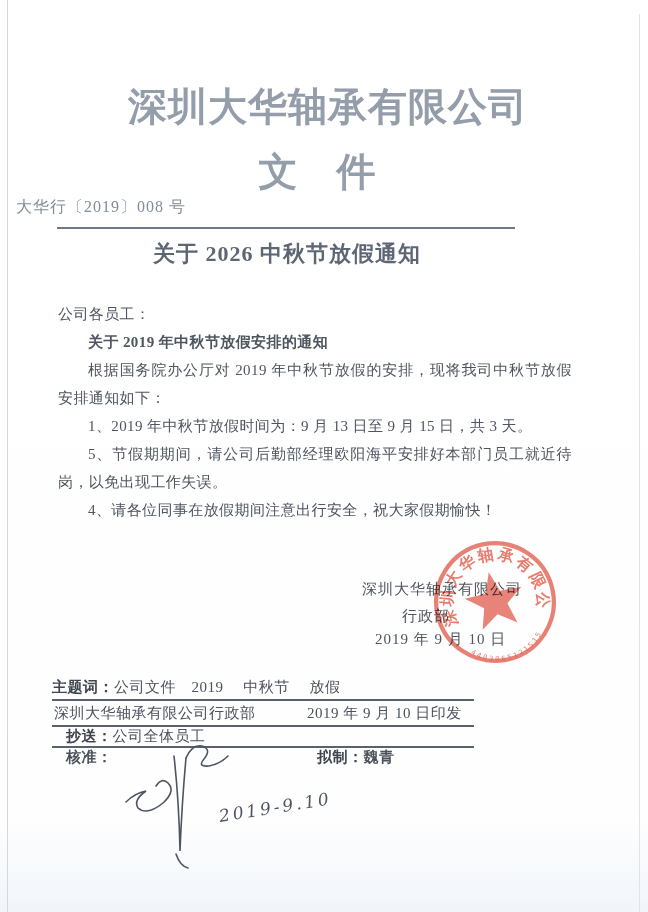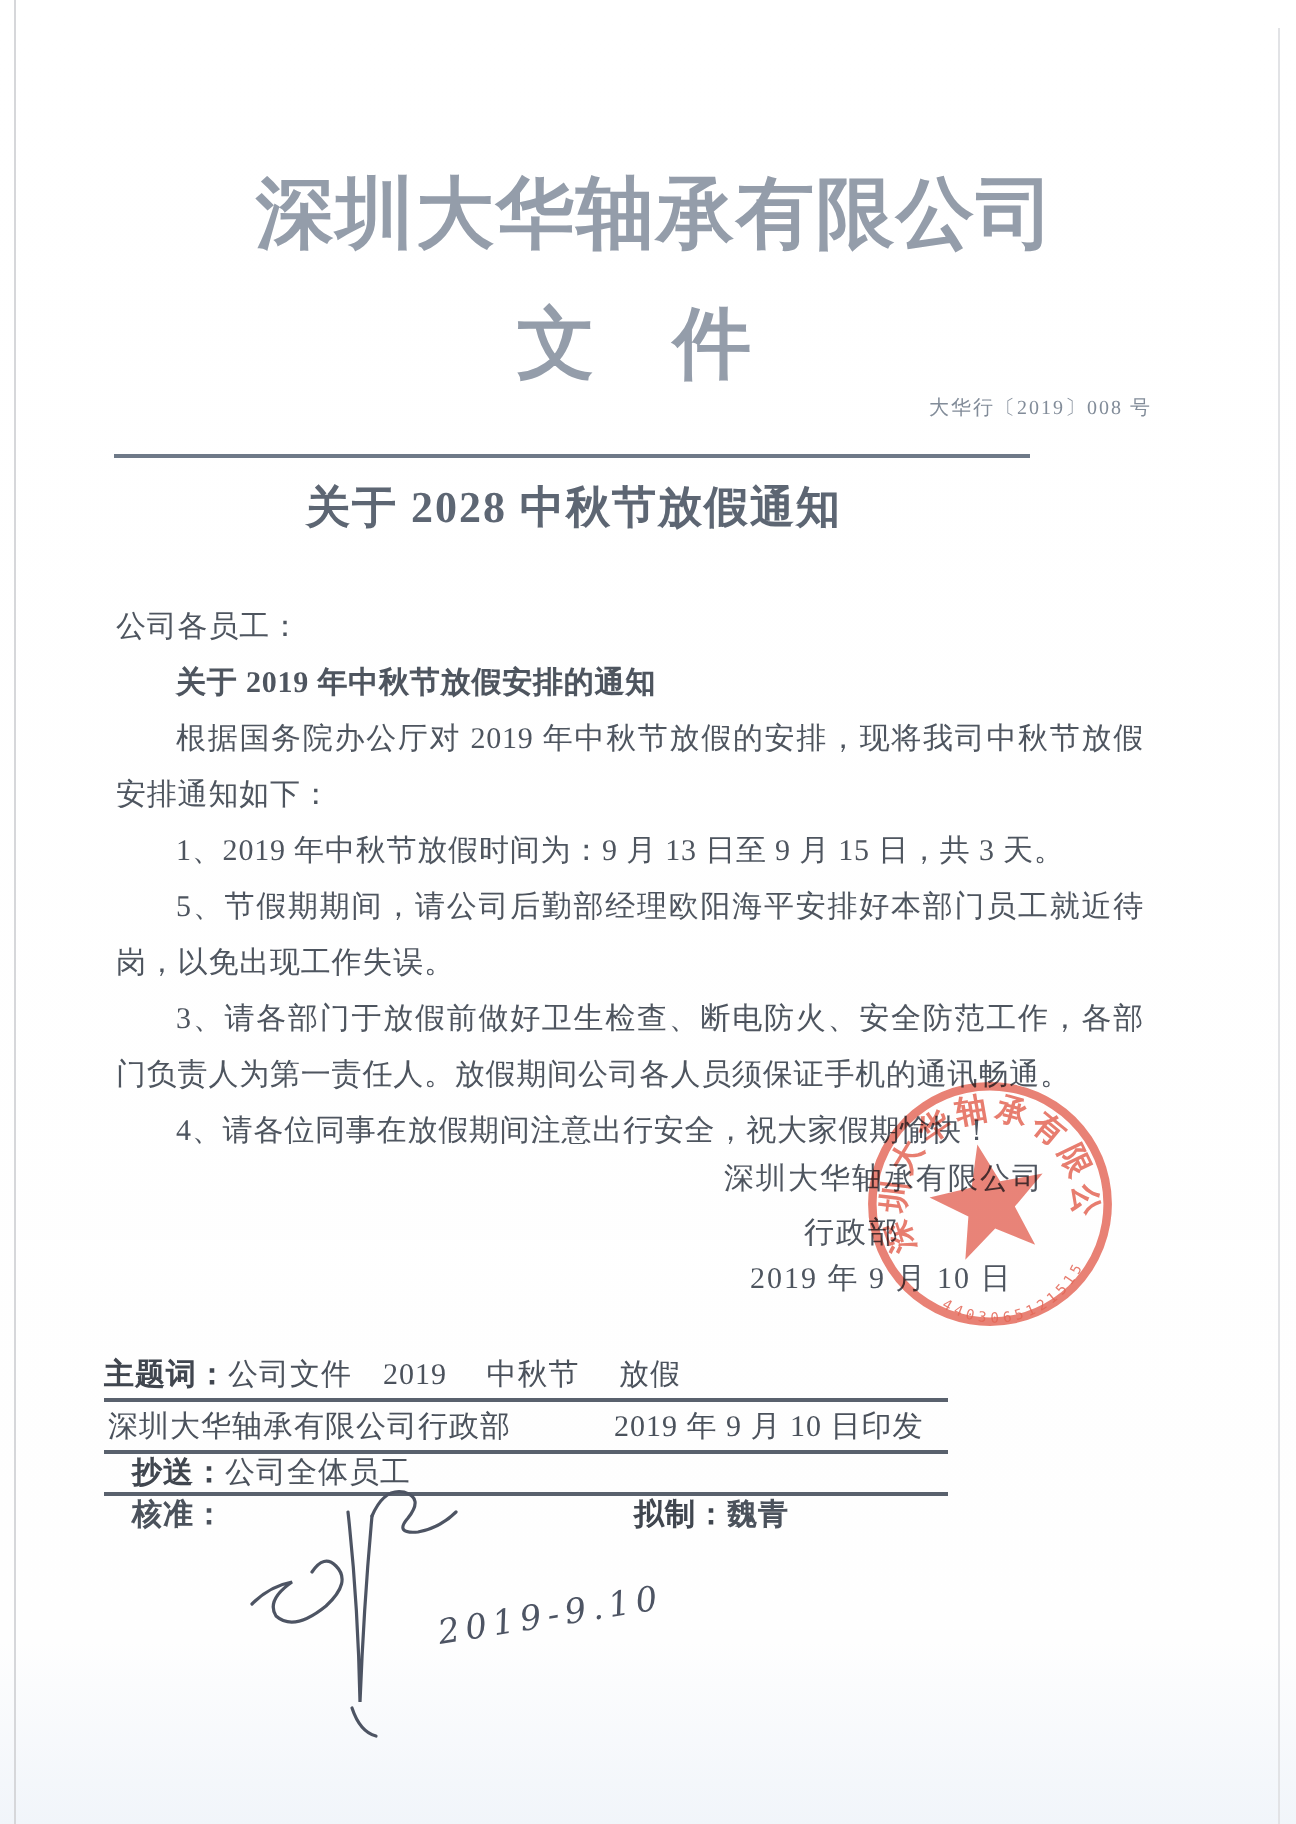--- a/index.html
+++ b/index.html
@@ -21,8 +21,8 @@
     font-size:39px;font-weight:600;color:#949daa;
   }
   .doc-number{
-    position:absolute;left:0;top:197px;width:576px;text-align:right;
-    font-size:10px;color:#828c99;letter-spacing:1px;
+    position:absolute;left:0;top:197px;width:576px;text-align:left;
+    font-size:16px;color:#828c99;letter-spacing:1px;padding-left:16px;
   }
   .header-rule{
     position:absolute;left:57px;top:227px;width:458px;height:2px;background:#6e7988;

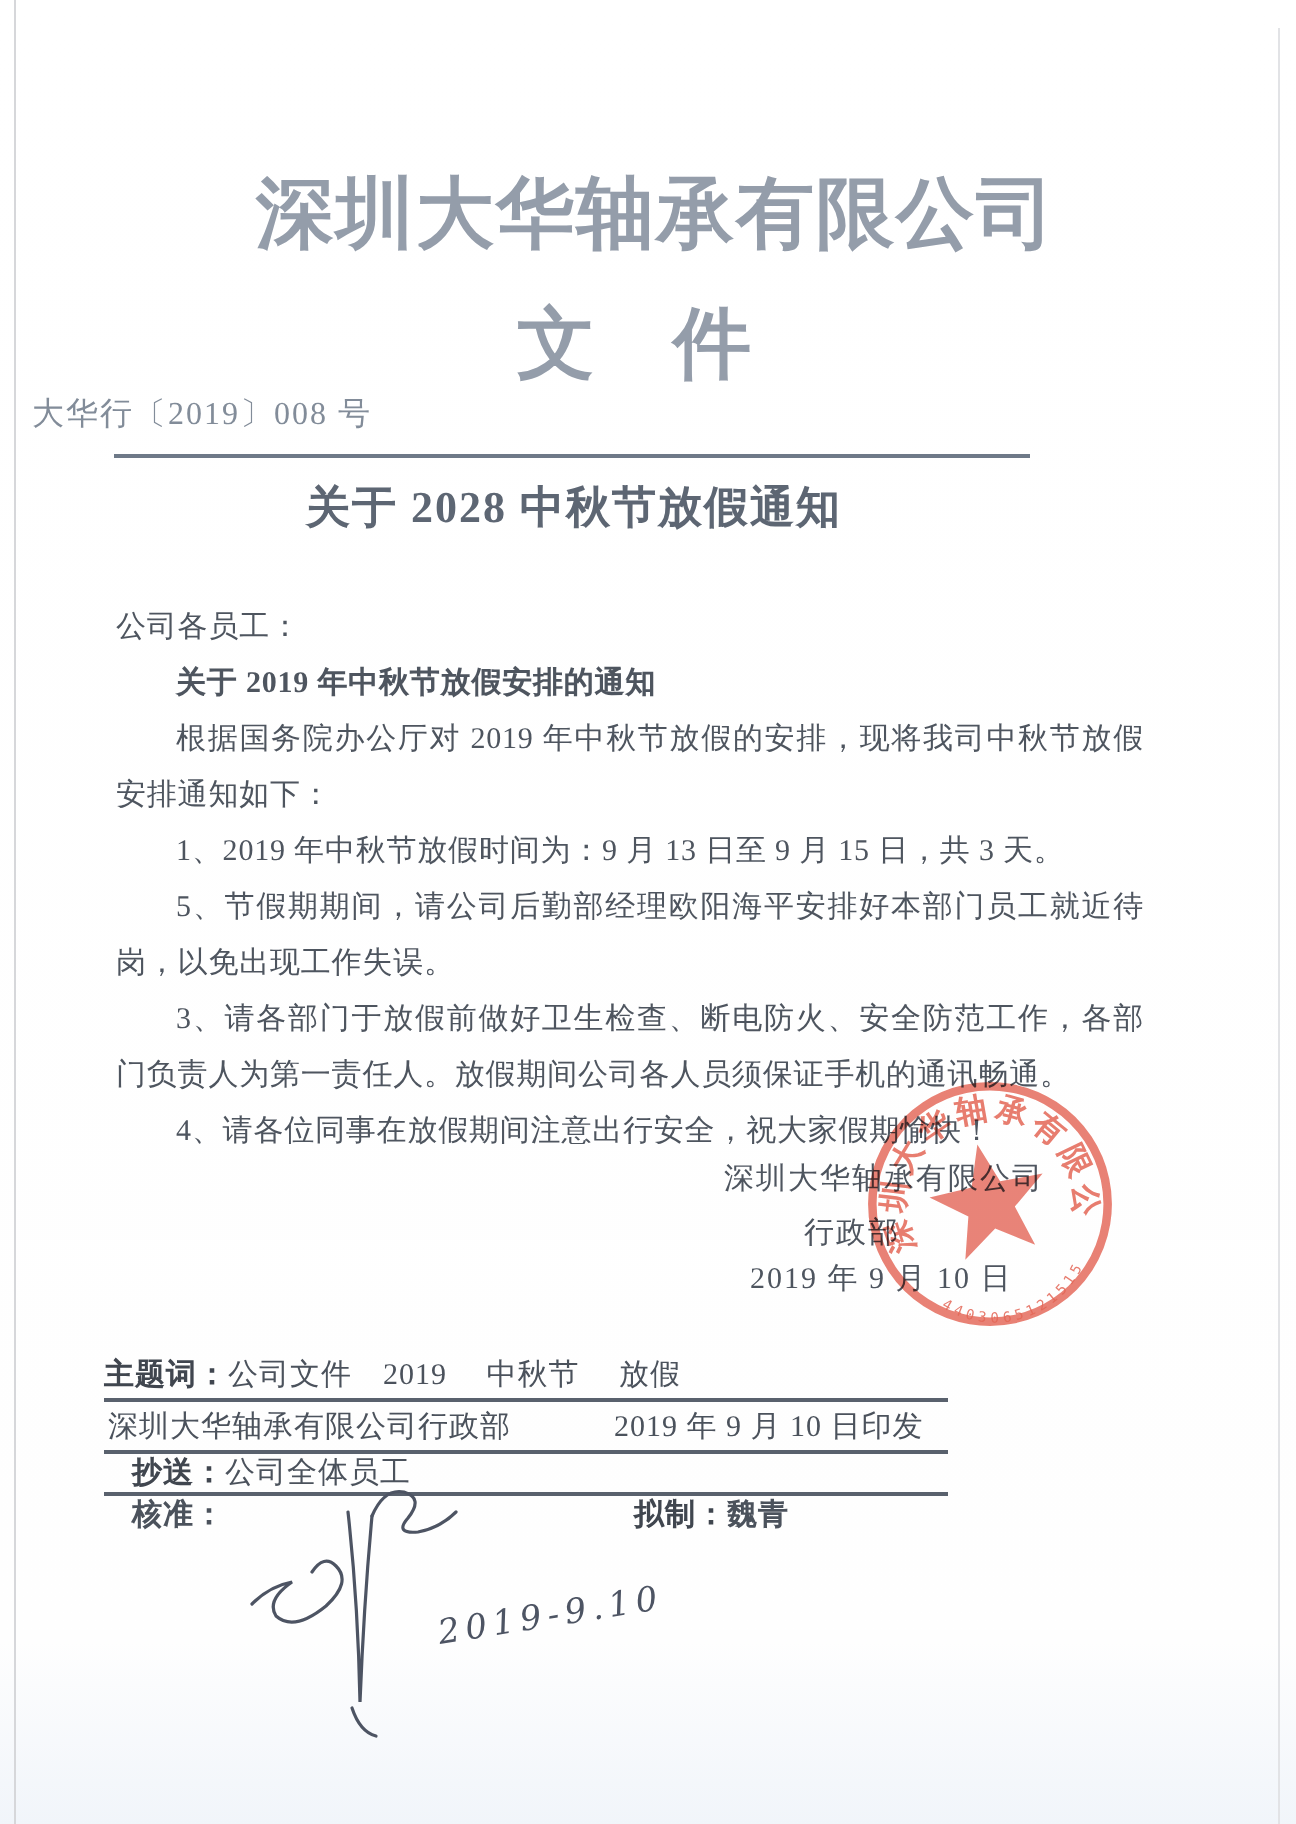--- a/index.html
+++ b/index.html
@@ -76,7 +76,7 @@
   <div class="doc-type">文　件</div>
   <div class="doc-number">大华行〔2019〕008 号</div>
   <div class="header-rule"></div>
-  <div class="doc-title">关于 2028 中秋节放假通知</div>
+  <div class="doc-title">关于 2026 中秋节放假通知</div>
 
   <div class="body-text">
     <p class="no-indent">公司各员工：</p>

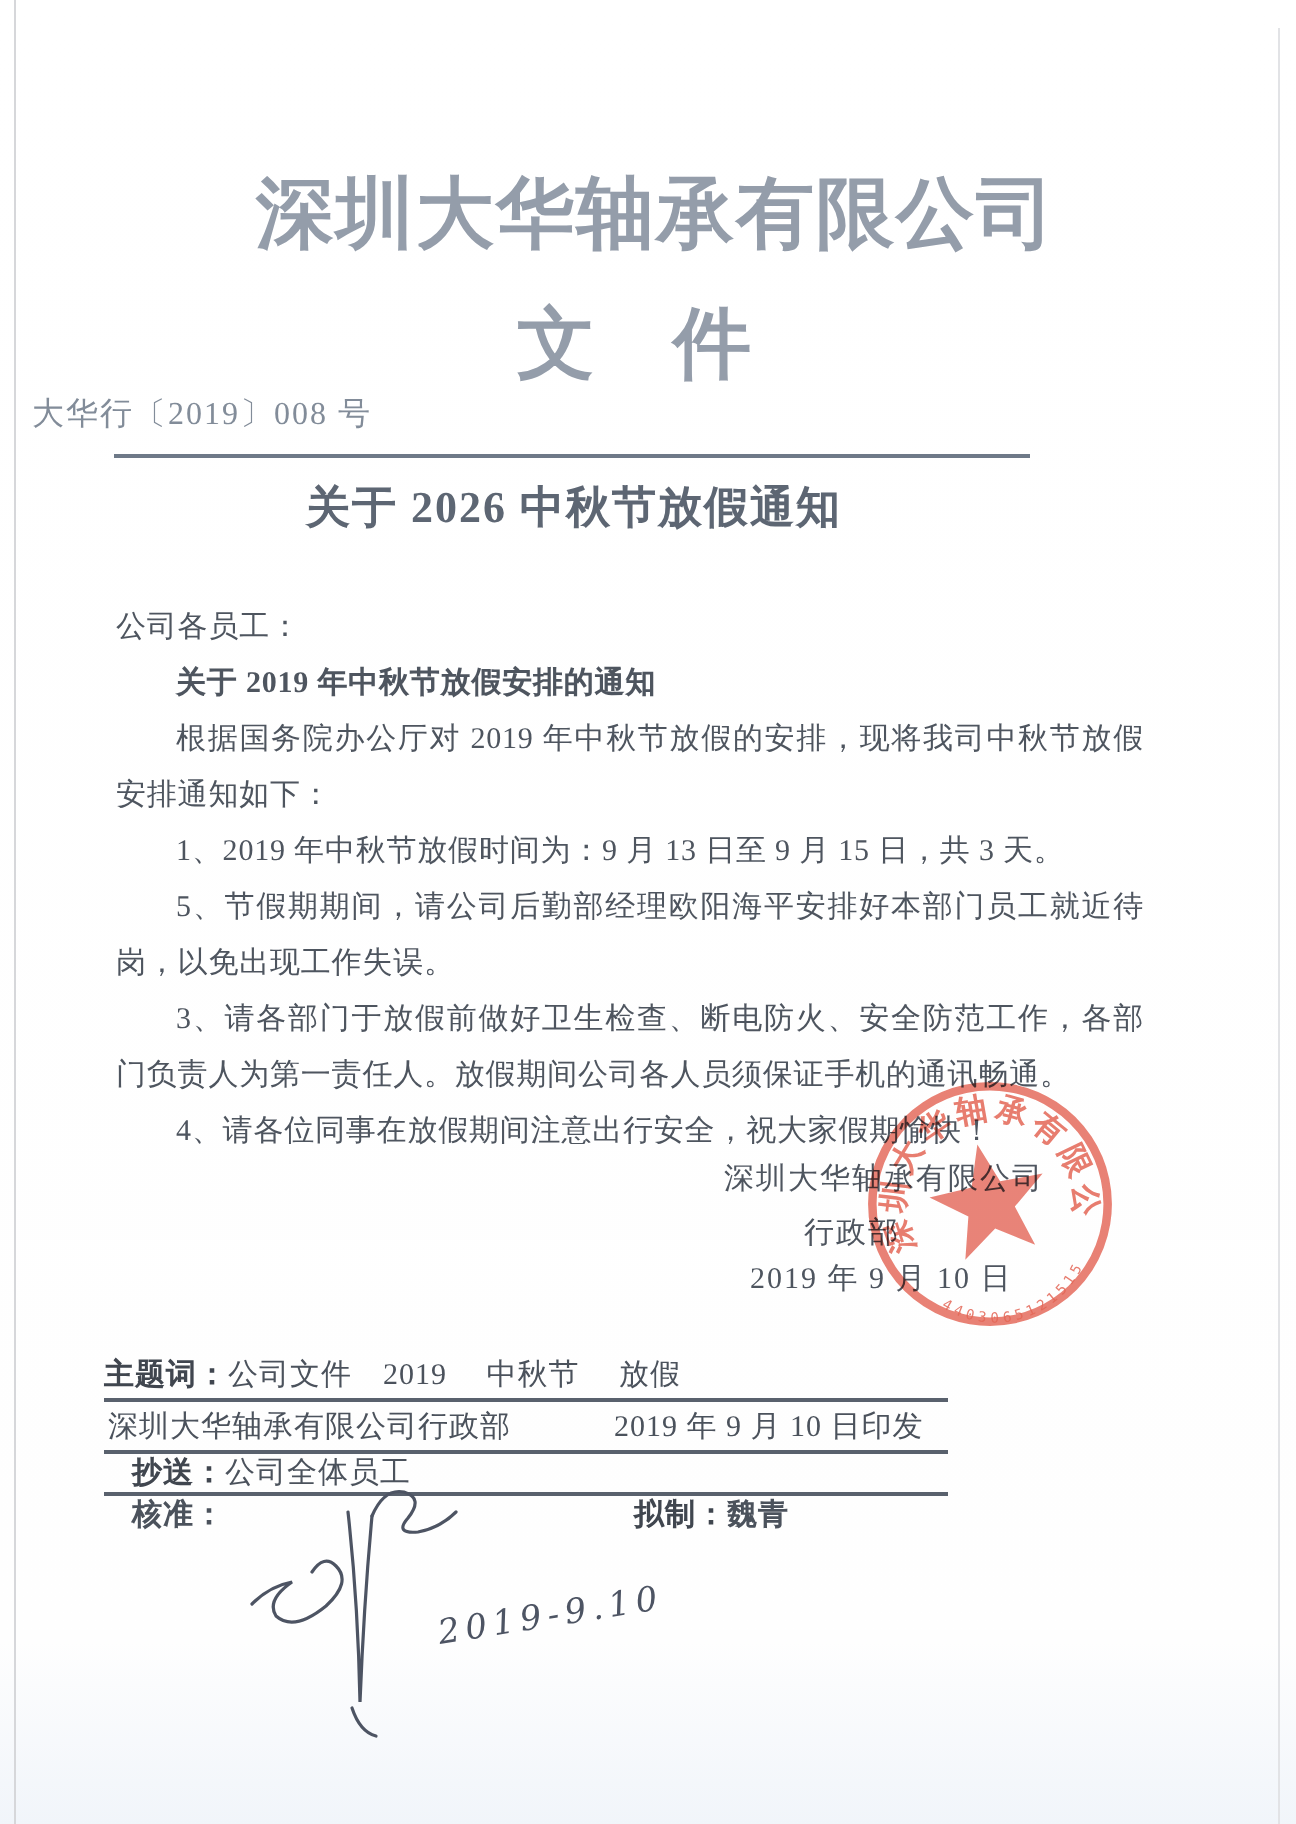--- a/index.html
+++ b/index.html
@@ -84,7 +84,6 @@
     <p>根据国务院办公厅对 2019 年中秋节放假的安排，现将我司中秋节放假安排通知如下：</p>
     <p>1、2019 年中秋节放假时间为：9 月 13 日至 9 月 15 日，共 3 天。</p>
     <p>5、节假期期间，请公司后勤部经理欧阳海平安排好本部门员工就近待岗，以免出现工作失误。</p>
-    <p>3、请各部门于放假前做好卫生检查、断电防火、安全防范工作，各部门负责人为第一责任人。放假期间公司各人员须保证手机的通讯畅通。</p>
     <p>4、请各位同事在放假期间注意出行安全，祝大家假期愉快！</p>
   </div>
 

